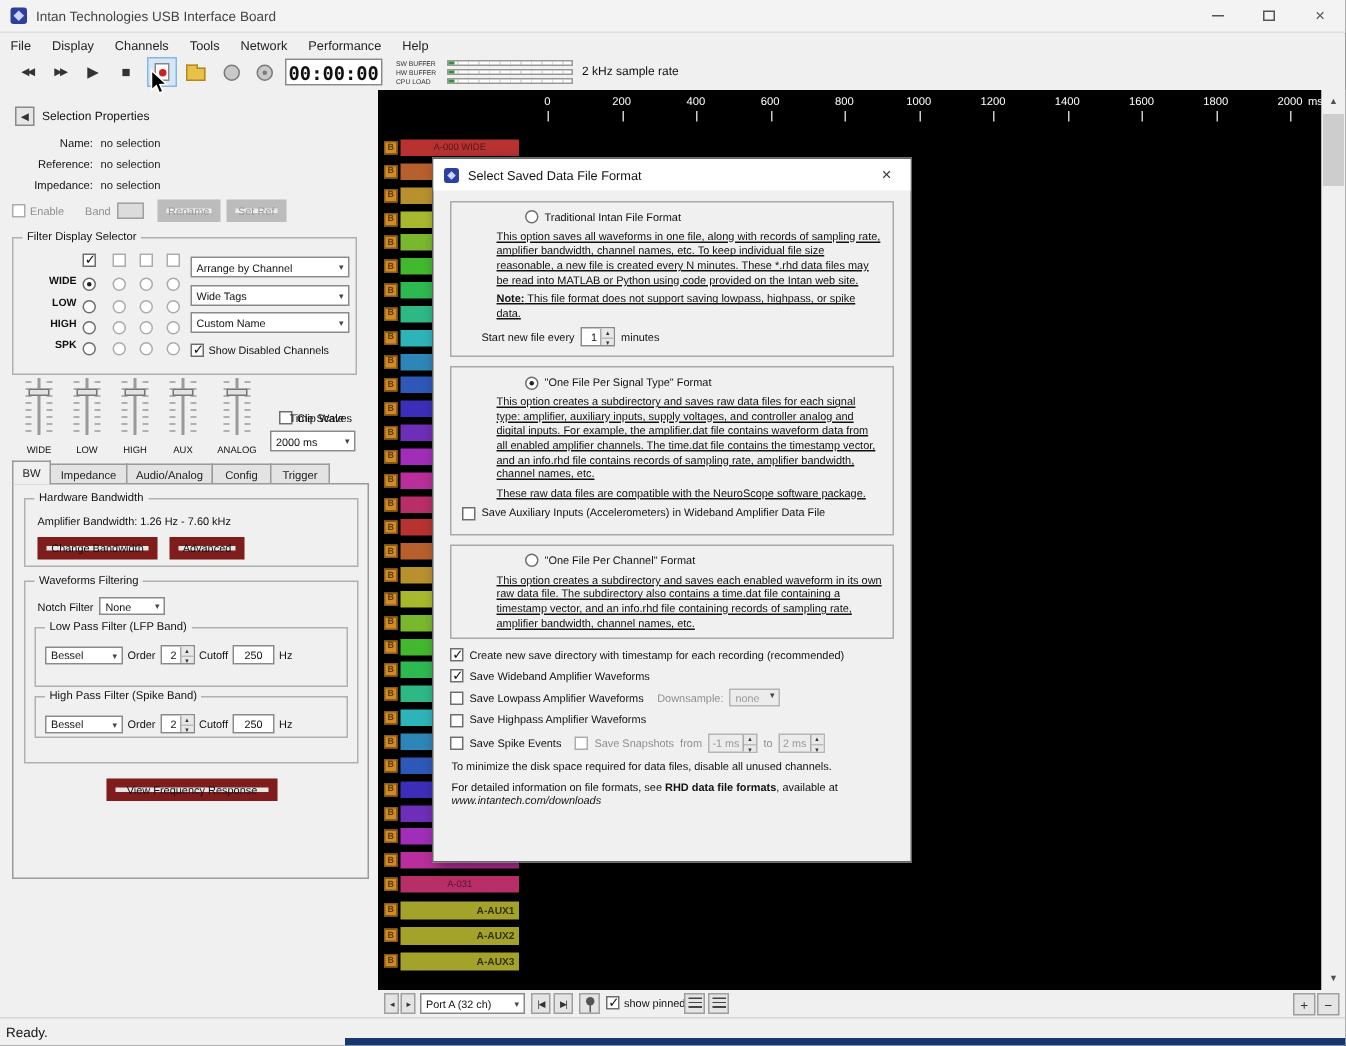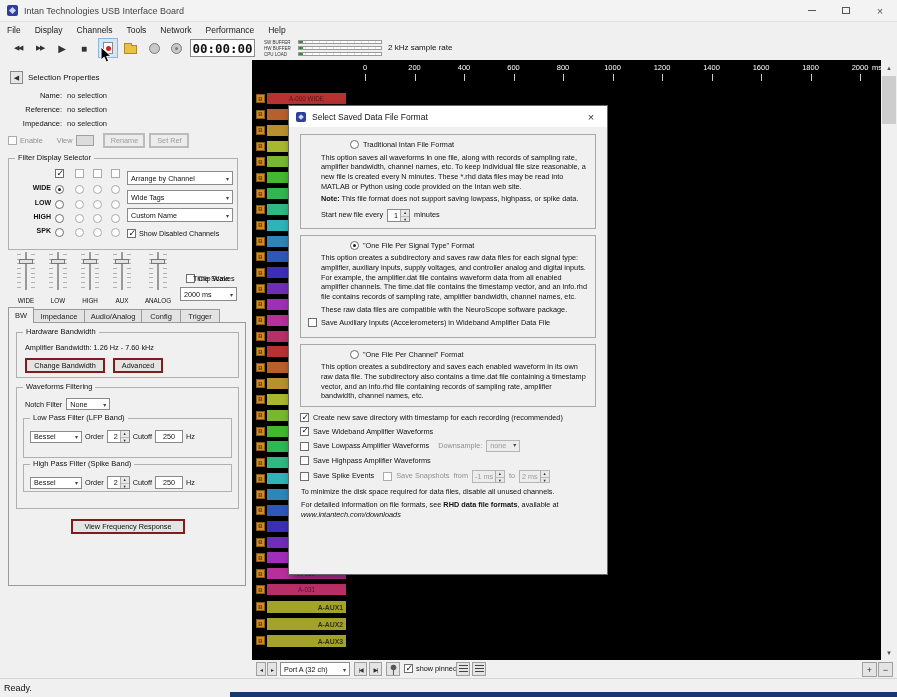--- a/index.html
+++ b/index.html
@@ -254,7 +254,7 @@
   <div class="enable-row">
     <span class="cb dim"></span>
     <span class="lbl gray">Enable</span>
-    <span class="lbl gray" style="margin-left:14px">View</span>
+    <span class="lbl gray" style="margin-left:14px">Band</span>
     <span class="color-swatch"></span>
     <button class="btn dis" style="width:42px;height:15px;margin-left:9px">Rename</button>
     <button class="btn dis" style="width:40px;height:15px;margin-left:4px">Set Ref</button>

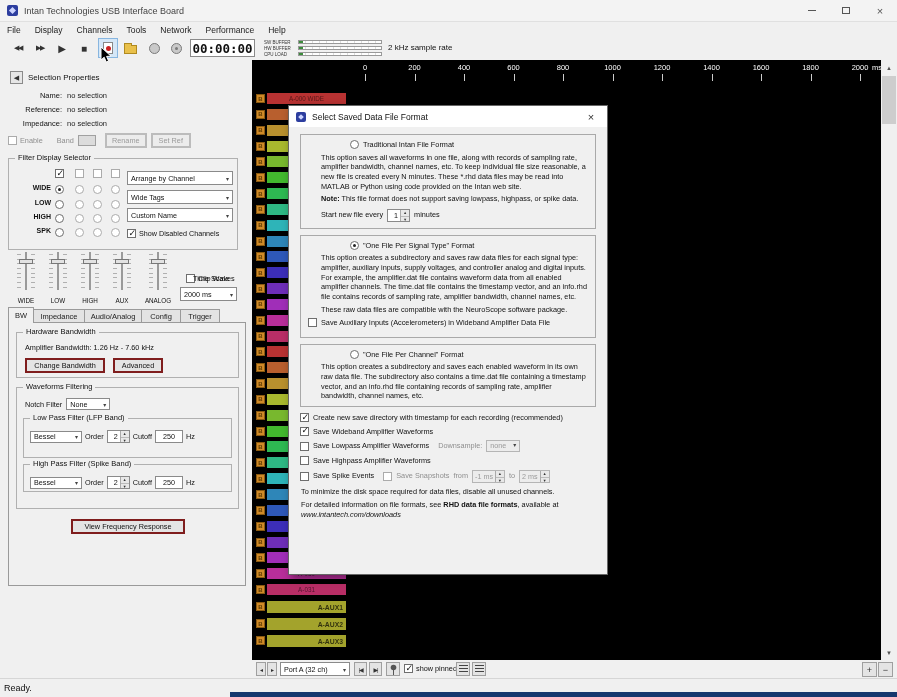--- a/index.html
+++ b/index.html
@@ -47,7 +47,7 @@
   .rb{width:9px;height:9px;border:1px solid #6e6e6e;border-radius:50%;background:#fff;display:inline-block;position:relative;flex:none;}
   .rb.sel::after{content:"";position:absolute;inset:2px;background:#222;border-radius:50%;}
   .rb.dim{border-color:#ababab;}
-  .btn{background:#e4e4e4;border:2px solid #7f1d1d;font-size:7.3px;color:#111;display:inline-flex;align-items:center;justify-content:center;font-family:inherit;}
+  .btn{background:#e4e4e4;border:6px solid #7f1d1d;font-size:7.3px;color:#111;display:inline-flex;align-items:center;justify-content:center;font-family:inherit;}
   .btn.dis{color:#9a9a9a;background:#ececec;border-color:#bcbcbc;}
   .sel-box{position:absolute;height:14px;background:#fff;border:1px solid #8a8a8a;display:flex;align-items:center;justify-content:space-between;padding:0 3px;font-size:7.2px;color:#111;white-space:nowrap;}
   .sel-box.inline{position:static;display:inline-flex;height:12px;}

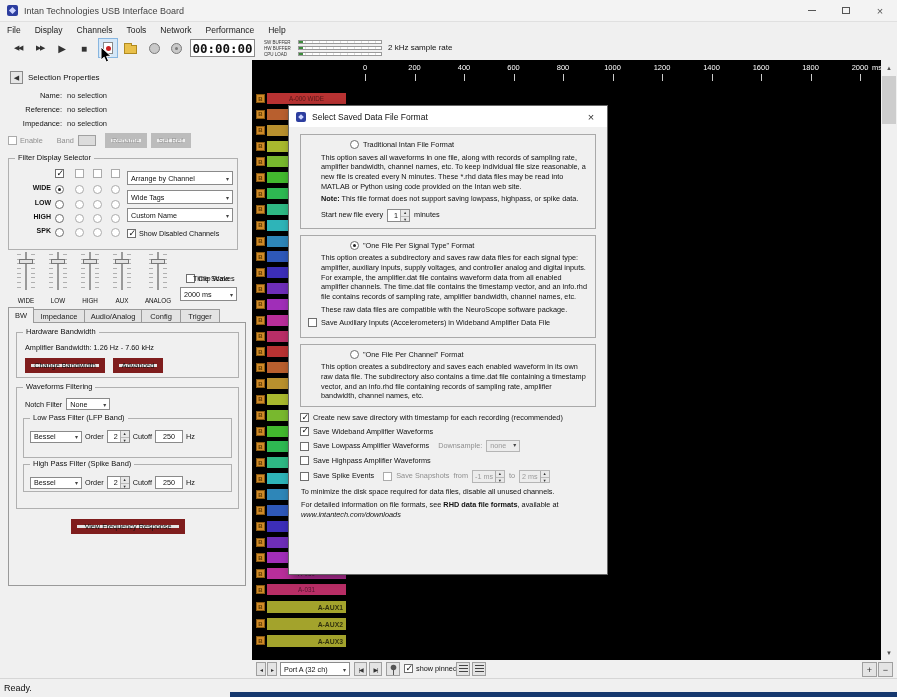--- a/index.html
+++ b/index.html
@@ -144,7 +144,7 @@
   .dlg-body{position:absolute;left:0;top:21px;right:0;bottom:0;padding:7px 11px 6px;font-size:7.3px;line-height:1.32;color:#111;overflow:hidden;}
   .dgroup{position:relative;border:1px solid #a9a9a9;padding:5px 7px;margin-bottom:6px;}
   .radio-row{display:flex;align-items:center;gap:4px;padding-left:42px;}
-  .dpara{margin:3px 0 0 13px;}
+  .dpara{margin:3px 0 0 23px;text-decoration:underline;}
   .dnote{margin:4px 0 0 1px;}
   .spin-row{display:flex;align-items:center;gap:4px;margin:5px 0 1px 13px;}
   .opt-row{display:flex;align-items:center;gap:4px;margin:4px 0;flex-wrap:nowrap;}

